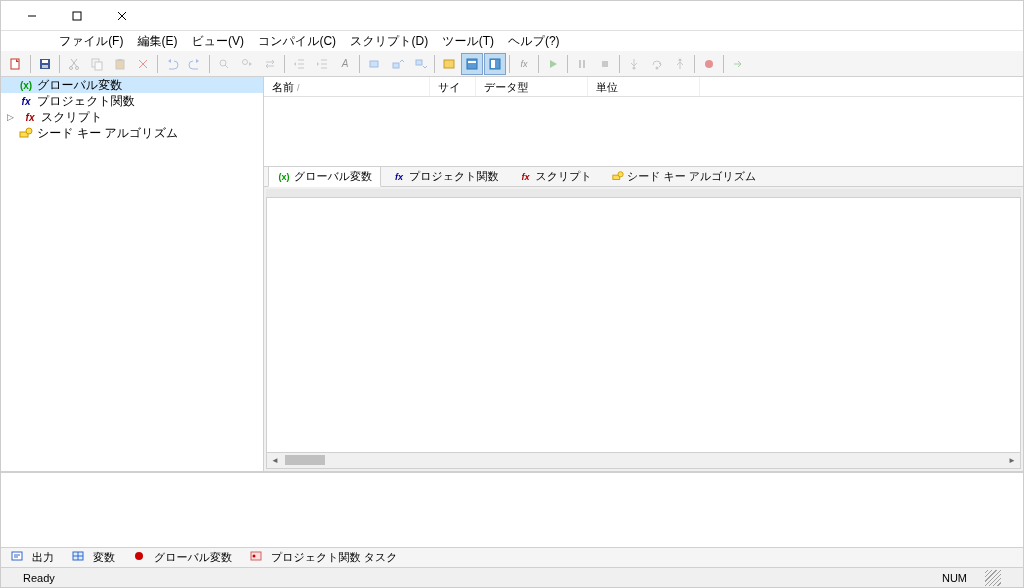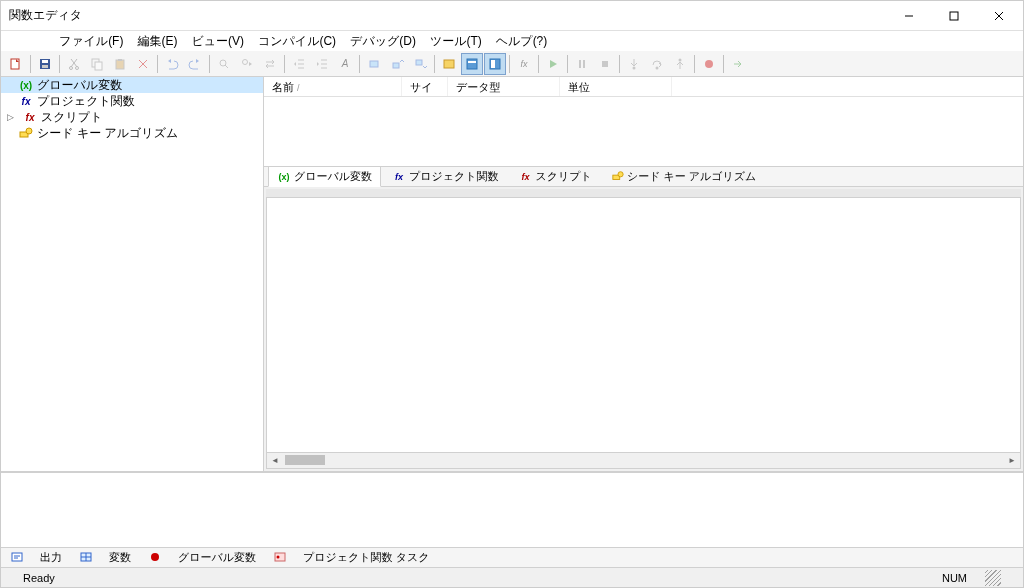--- a/index.html
+++ b/index.html
@@ -58,7 +58,6 @@
 
 <div class="window">
   <div class="titlebar">
-    <span class="titlebar-text">関数エディタ</span>
     <div class="win-btns">
       <div class="win-btn">
           <svg class="ic" viewBox="0 0 14 14">

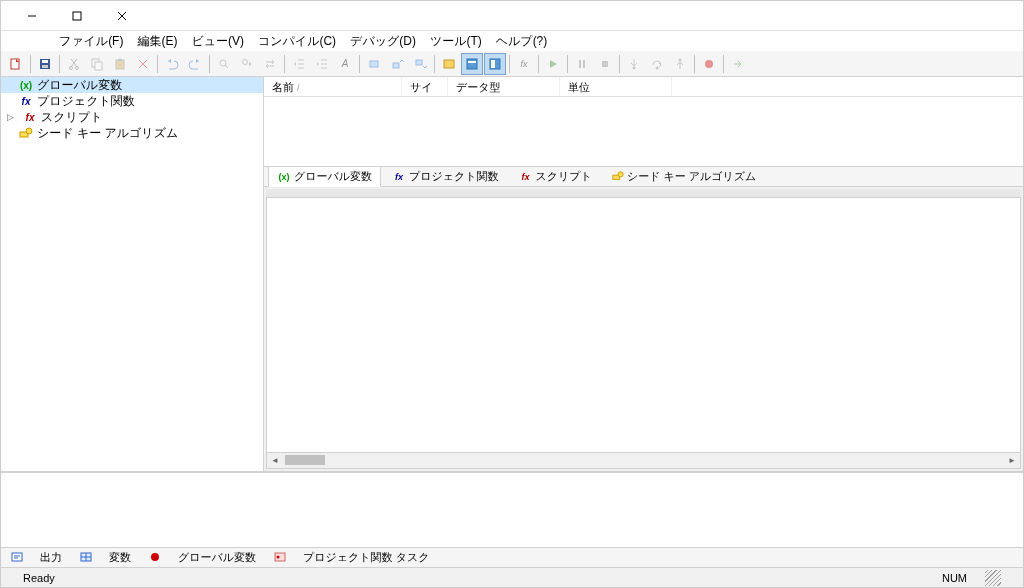--- a/index.html
+++ b/index.html
@@ -82,7 +82,7 @@
     <span class="menu-item">編集(E)</span>
     <span class="menu-item">ビュー(V)</span>
     <span class="menu-item">コンパイル(C)</span>
-    <span class="menu-item">デバッグ(D)</span>
+    <span class="menu-item">スクリプト(D)</span>
     <span class="menu-item">ツール(T)</span>
     <span class="menu-item">ヘルプ(?)</span>
   </div>

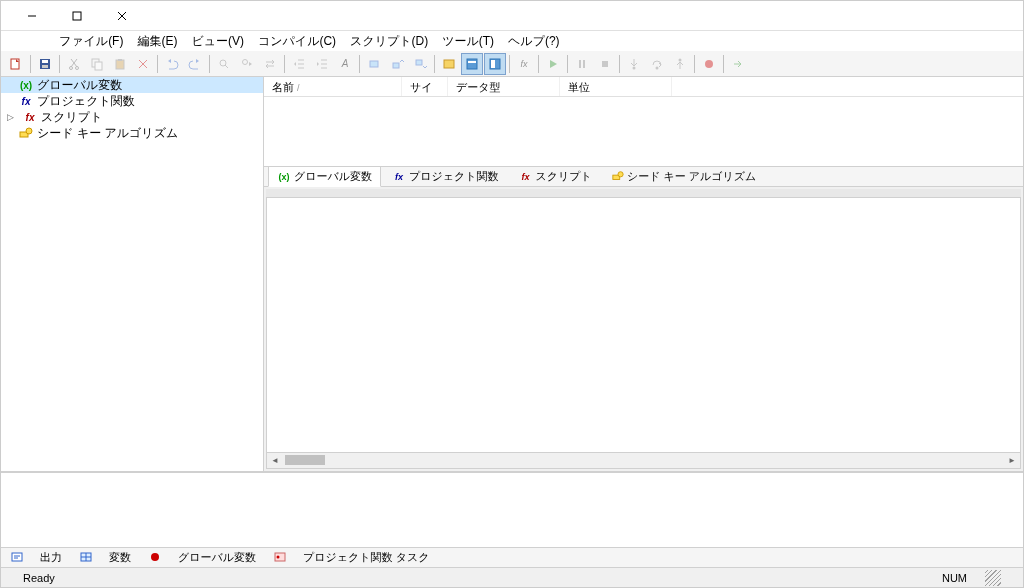--- a/index.html
+++ b/index.html
@@ -47,7 +47,7 @@
 .status-num { margin-right: 18px; }
 .grip { width: 16px; height: 16px; background: repeating-linear-gradient(-45deg, transparent 0 2px, #a0a0a0 2px 3px); }
 .ic { width: 14px; height: 14px; display: inline-block; }
-.col-name { width: 138px; }
+.col-name { width: 166px; }
 .col-size { width: 46px; }
 .col-type { width: 112px; }
 .col-unit { width: 112px; }

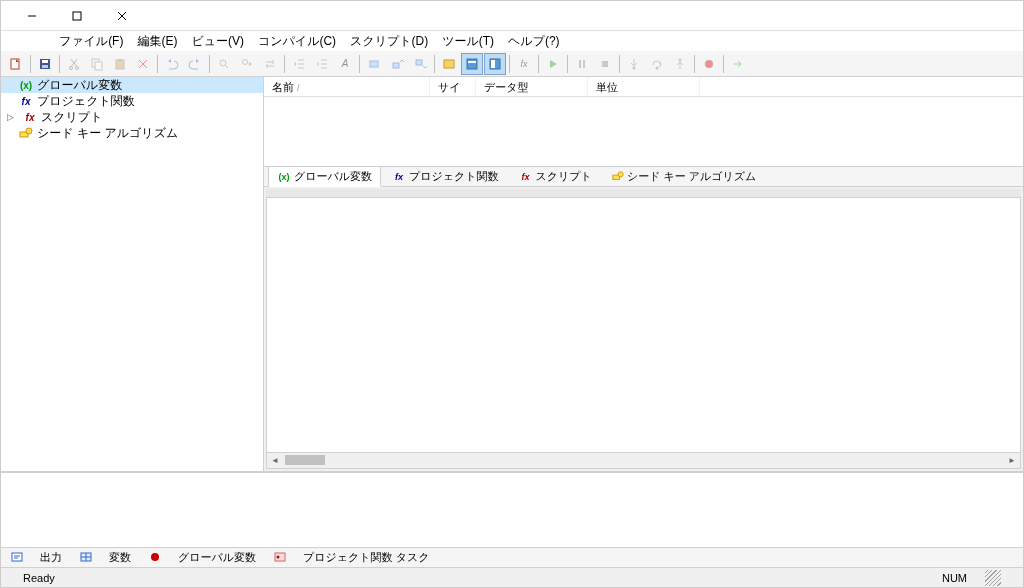--- a/index.html
+++ b/index.html
@@ -41,7 +41,7 @@
 .bottom-panel { height: 96px; border-top: 2px solid #d0d0d0; background: #fff; display: flex; flex-direction: column; }
 .bottom-content { flex: 1; }
 .bottom-tabs { height: 20px; display: flex; align-items: center; background: #f5f5f5; border-top: 1px solid #d0d0d0; padding: 0 4px; gap: 6px; }
-.bottom-tab { padding: 2px 6px; display: flex; align-items: center; gap: 17px; cursor: pointer; font-size: 11px; }
+.bottom-tab { padding: 2px 6px; display: flex; align-items: flex-start; gap: 9px; cursor: pointer; font-size: 11px; }
 .statusbar { height: 20px; display: flex; align-items: center; background: #f0f0f0; border-top: 1px solid #d0d0d0; padding: 0 22px; font-size: 11px; }
 .status-left { flex: 1; }
 .status-num { margin-right: 18px; }

